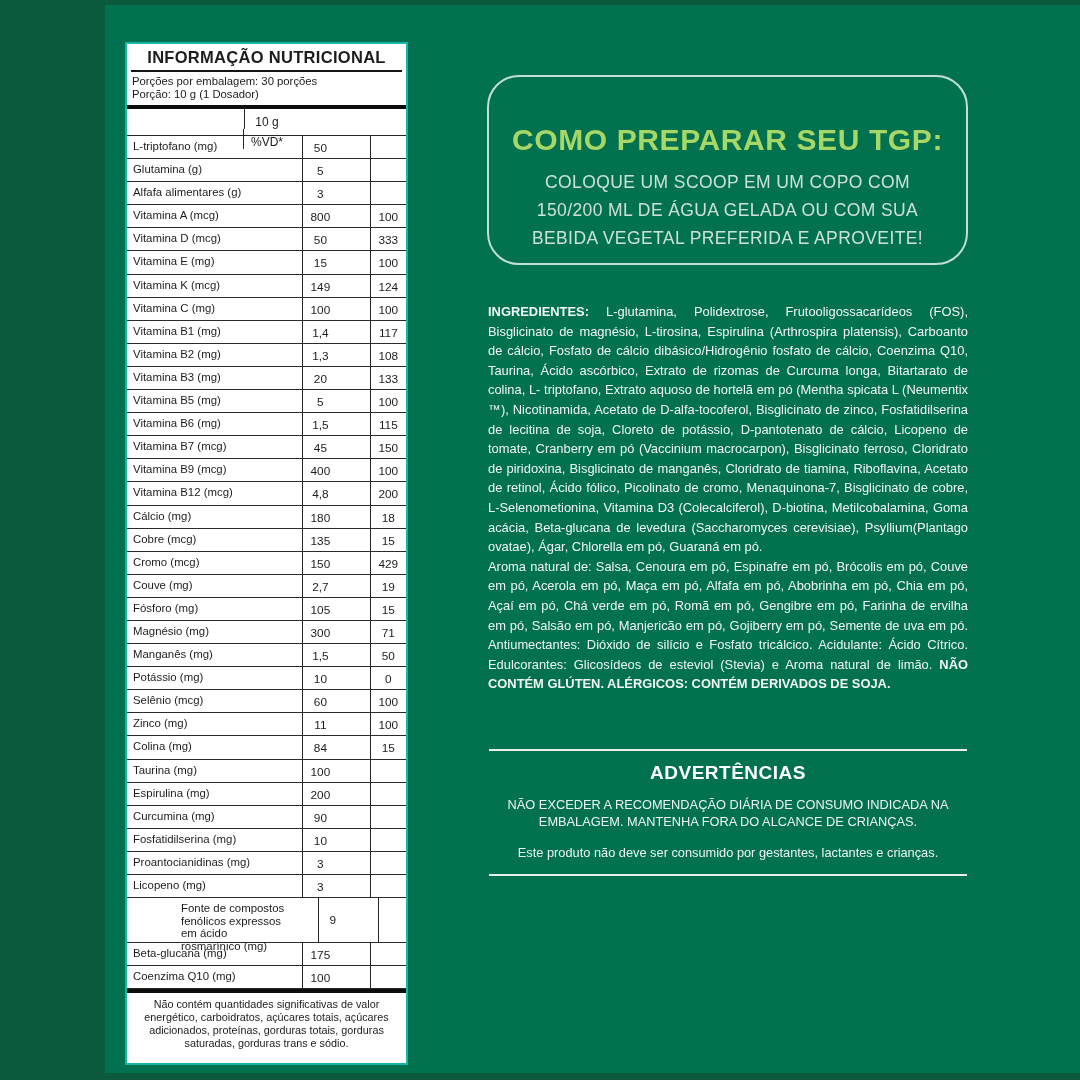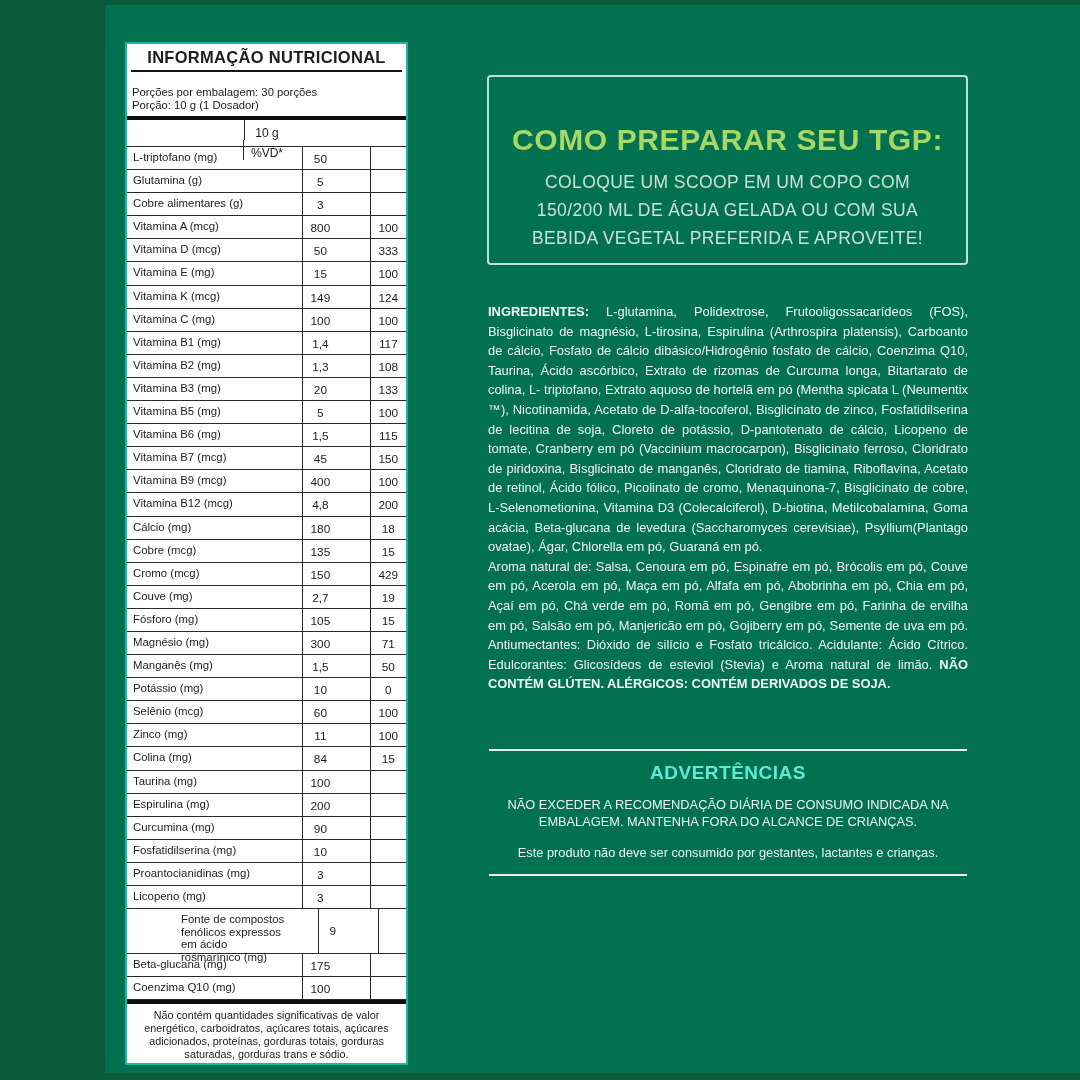--- a/index.html
+++ b/index.html
@@ -22,7 +22,7 @@
     font-size:16.5px;font-weight:bold;text-align:center;letter-spacing:.3px;
     padding:4px 2px 3px;border-bottom:2px solid #141414;margin:0 4px;
   }
-  .nt-serv{font-size:11.3px;line-height:13px;padding:3px 5px 4px;margin-top:11px;}
+  .nt-serv{font-size:11.3px;line-height:13px;padding:3px 5px 4px;}
   .bar4{height:4px;background:#0d0d0d;}
   .nt-head{display:flex;height:26px;align-items:center;font-size:12px;border-bottom:1px solid #262626;flex-direction:column;}
   .ncell{box-sizing:border-box;height:100%;}

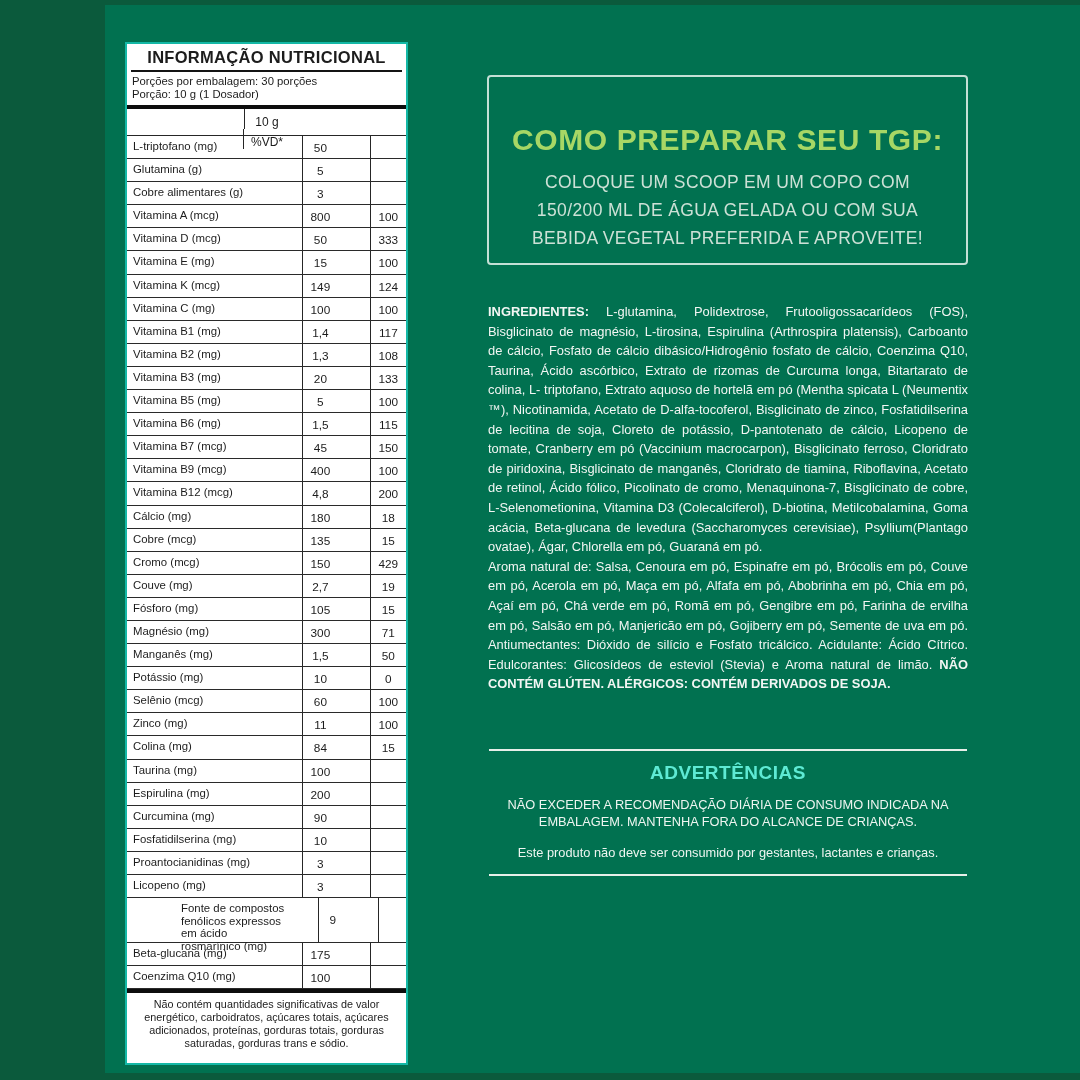--- a/index.html
+++ b/index.html
@@ -40,7 +40,7 @@
   
   .prep-box{
     position:absolute;left:487px;top:75px;width:481px;height:190px;box-sizing:border-box;
-    border:2px solid rgba(230,242,236,.85);border-radius:4px;text-align:center;
+    border:2px solid rgba(230,242,236,.85);border-radius:32px;text-align:center;
   }
   .prep-title{margin-top:46px;font-size:30px;font-weight:600;letter-spacing:.6px;color:#a7d765;}
   .prep-body{

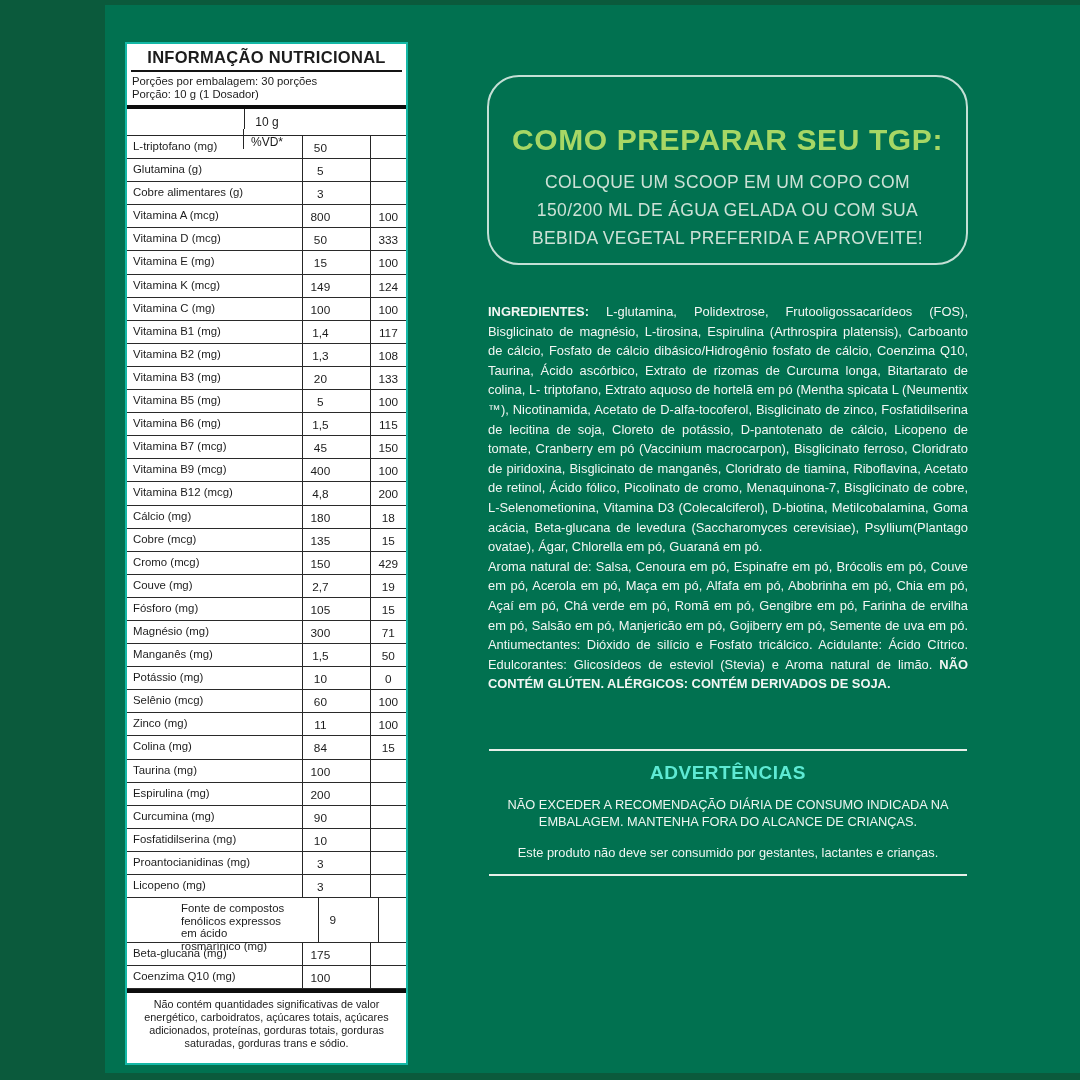--- a/index.html
+++ b/index.html
@@ -99,7 +99,7 @@
           <div class="ncell cdv"></div>
         </div>
         <div class="nrow">
-          <div class="ncell clabel">Cobre alimentares (g)</div>
+          <div class="ncell clabel">Alfafa alimentares (g)</div>
           <div class="ncell camt">3</div>
           <div class="ncell cdv"></div>
         </div>

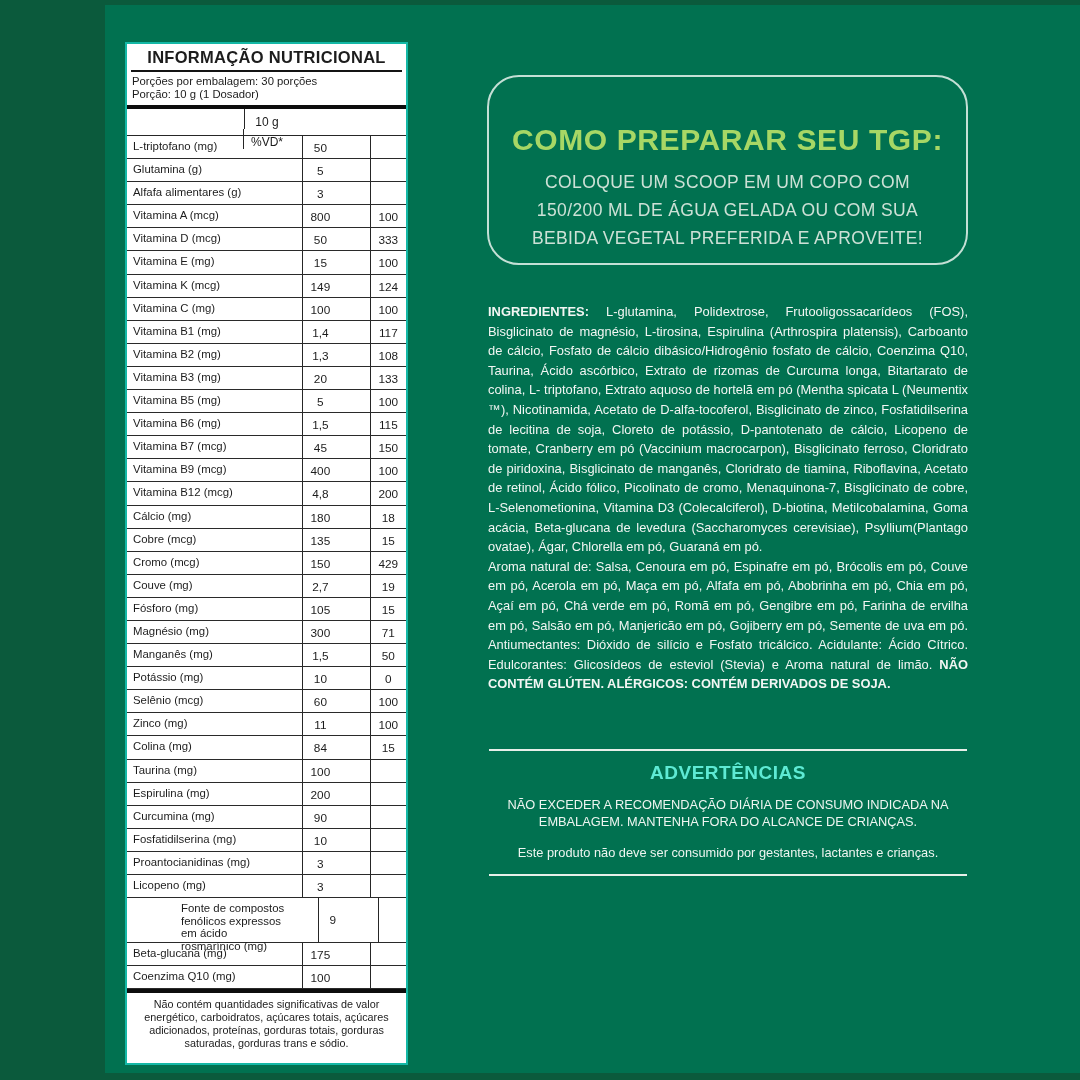--- a/index.html
+++ b/index.html
@@ -56,7 +56,7 @@
   .warn-rule{position:absolute;left:489px;width:478px;height:2px;background:#e7efe9;}
   .warn-title{
     position:absolute;left:489px;top:762px;width:478px;text-align:center;
-    color:#5eead4;font-size:19px;font-weight:bold;letter-spacing:.5px;
+    color:#ffffff;font-size:19px;font-weight:bold;letter-spacing:.5px;
   }
   .warn-text1{
     position:absolute;left:489px;top:796px;width:478px;text-align:center;

